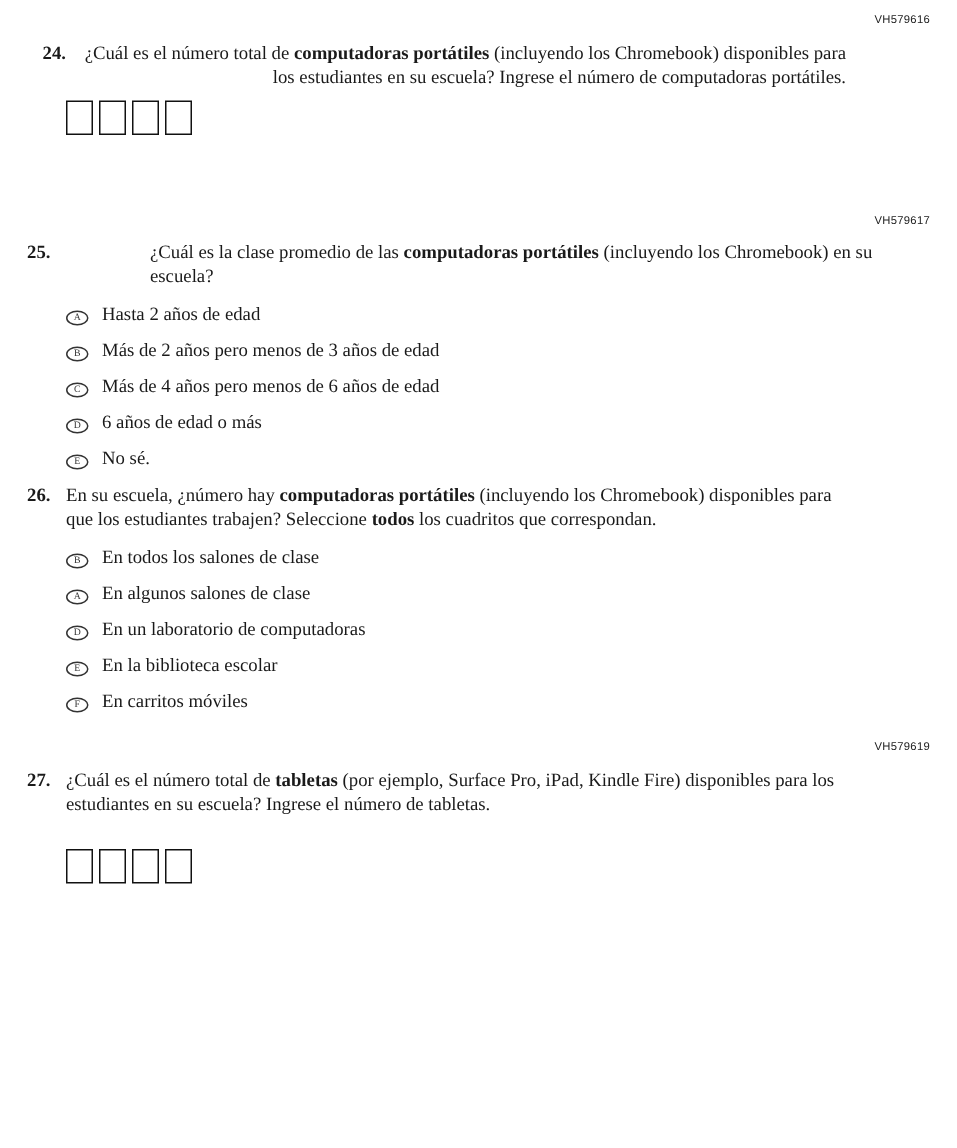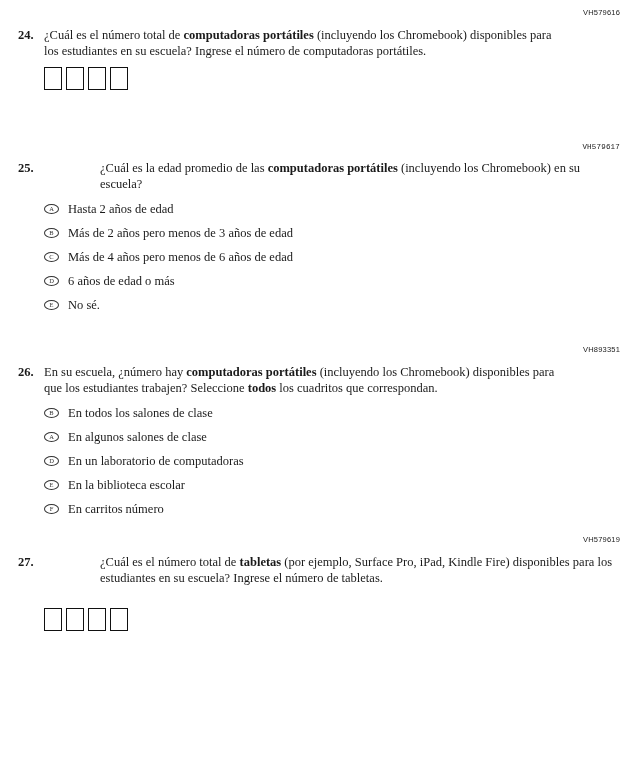--- a/index.html
+++ b/index.html
@@ -89,7 +89,7 @@
     line-height: 16px;
   }
   
-  .q24-block { margin-top: 9px; }
+  .q24-block { margin-top: 9px; text-align: right; }
   .code-25   { margin-top: 52px; font-family: Liberation Mono, monospace; }
   .q25-block { margin-top: 8px; justify-content: space-between; }
   .code-26   { margin-top: 32px; }

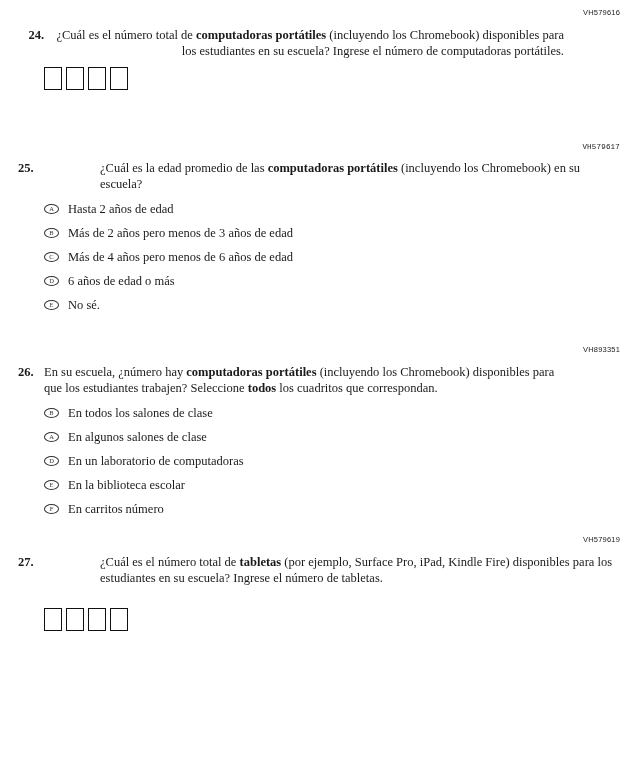--- a/index.html
+++ b/index.html
@@ -90,7 +90,7 @@
   }
   
   .q24-block { margin-top: 9px; text-align: right; }
-  .code-25   { margin-top: 52px; font-family: Liberation Mono, monospace; }
+  .code-25   { margin-top: 52px; }
   .q25-block { margin-top: 8px; justify-content: space-between; }
   .code-26   { margin-top: 32px; }
   .q26-block { margin-top: 9px; }

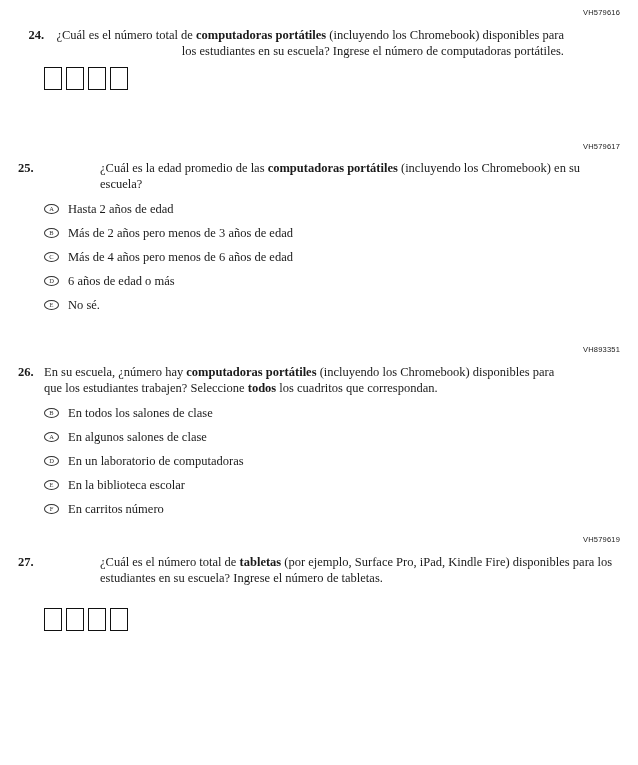--- a/index.html
+++ b/index.html
@@ -120,7 +120,7 @@
 
   <div class="question q25-block">
     <div class="qnum">25.</div>
-    <div class="qtext"><span>¿Cuál es la edad promedio de las </span><b>computadoras portátiles</b><span> (incluyendo los Chromebook) en su escuela?</span></div>
+    <div class="qtext"><span>¿Cuál es la clase promedio de las </span><b>computadoras portátiles</b><span> (incluyendo los Chromebook) en su escuela?</span></div>
   </div>
   <ul class="options">
     <li>

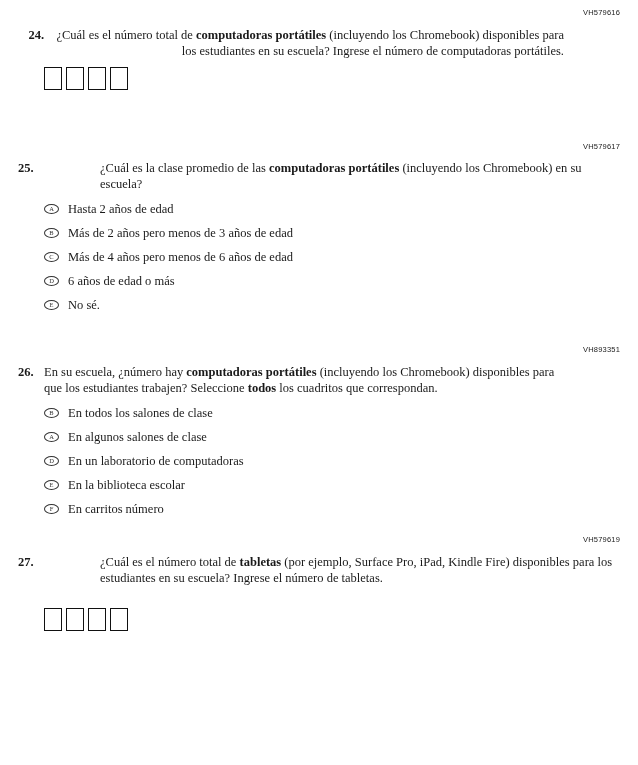--- a/index.html
+++ b/index.html
@@ -64,7 +64,7 @@
   }
   .options li {
     display: flex;
-    align-items: center;
+    align-items: flex-end;
     margin-bottom: 8px;
     height: 16px;
   }

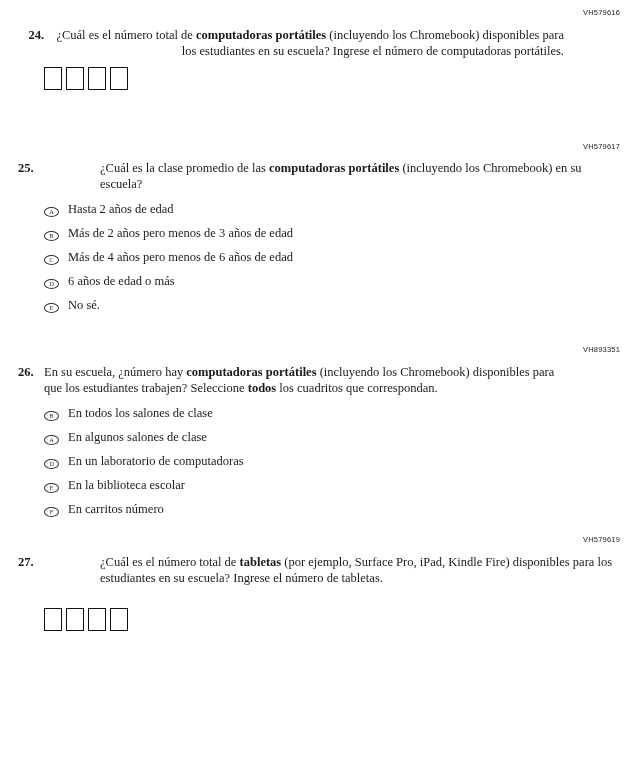--- a/index.html
+++ b/index.html
@@ -145,7 +145,6 @@
     </li>
   </ul>
 
-  <div class="accession-code code-26">VH893351</div>
 
   <div class="question q26-block">
     <div class="qnum">26.</div>

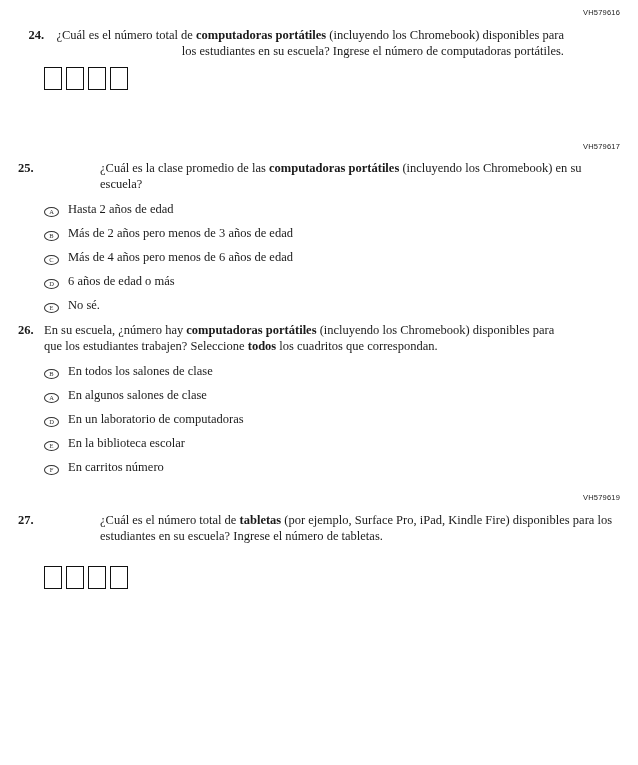--- a/index.html
+++ b/index.html
@@ -169,7 +169,7 @@
     </li>
     <li>
       <span class="bubble">F</span>
-      <span class="opt-label">En carritos número</span>
+      <span class="opt-label">En carritos móviles</span>
     </li>
   </ul>
 

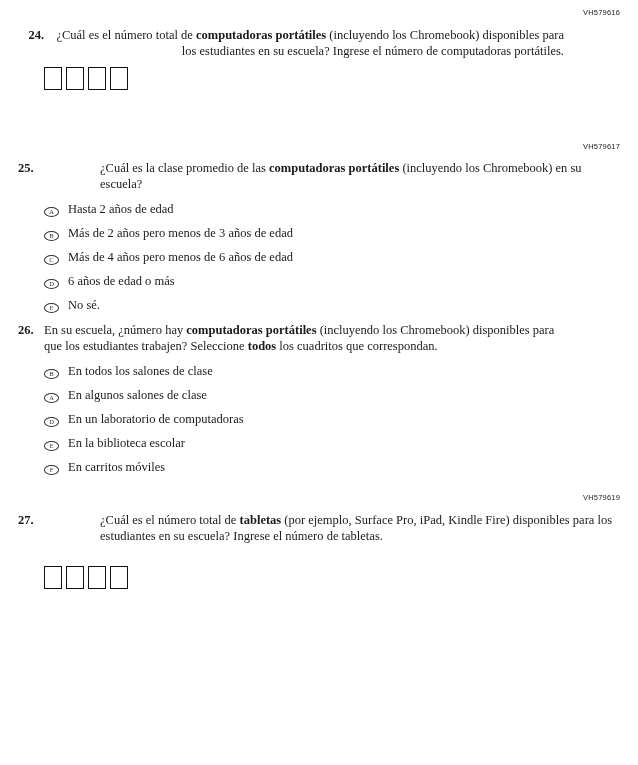--- a/index.html
+++ b/index.html
@@ -95,7 +95,7 @@
   .code-26   { margin-top: 32px; }
   .q26-block { margin-top: 9px; }
   .code-27   { margin-top: 18px; }
-  .q27-block { margin-top: 9px; justify-content: space-between; }
+  .q27-block { margin-top: 9px; }
   .q27-boxes { margin-top: 22px; }
 </style>
 </head>

